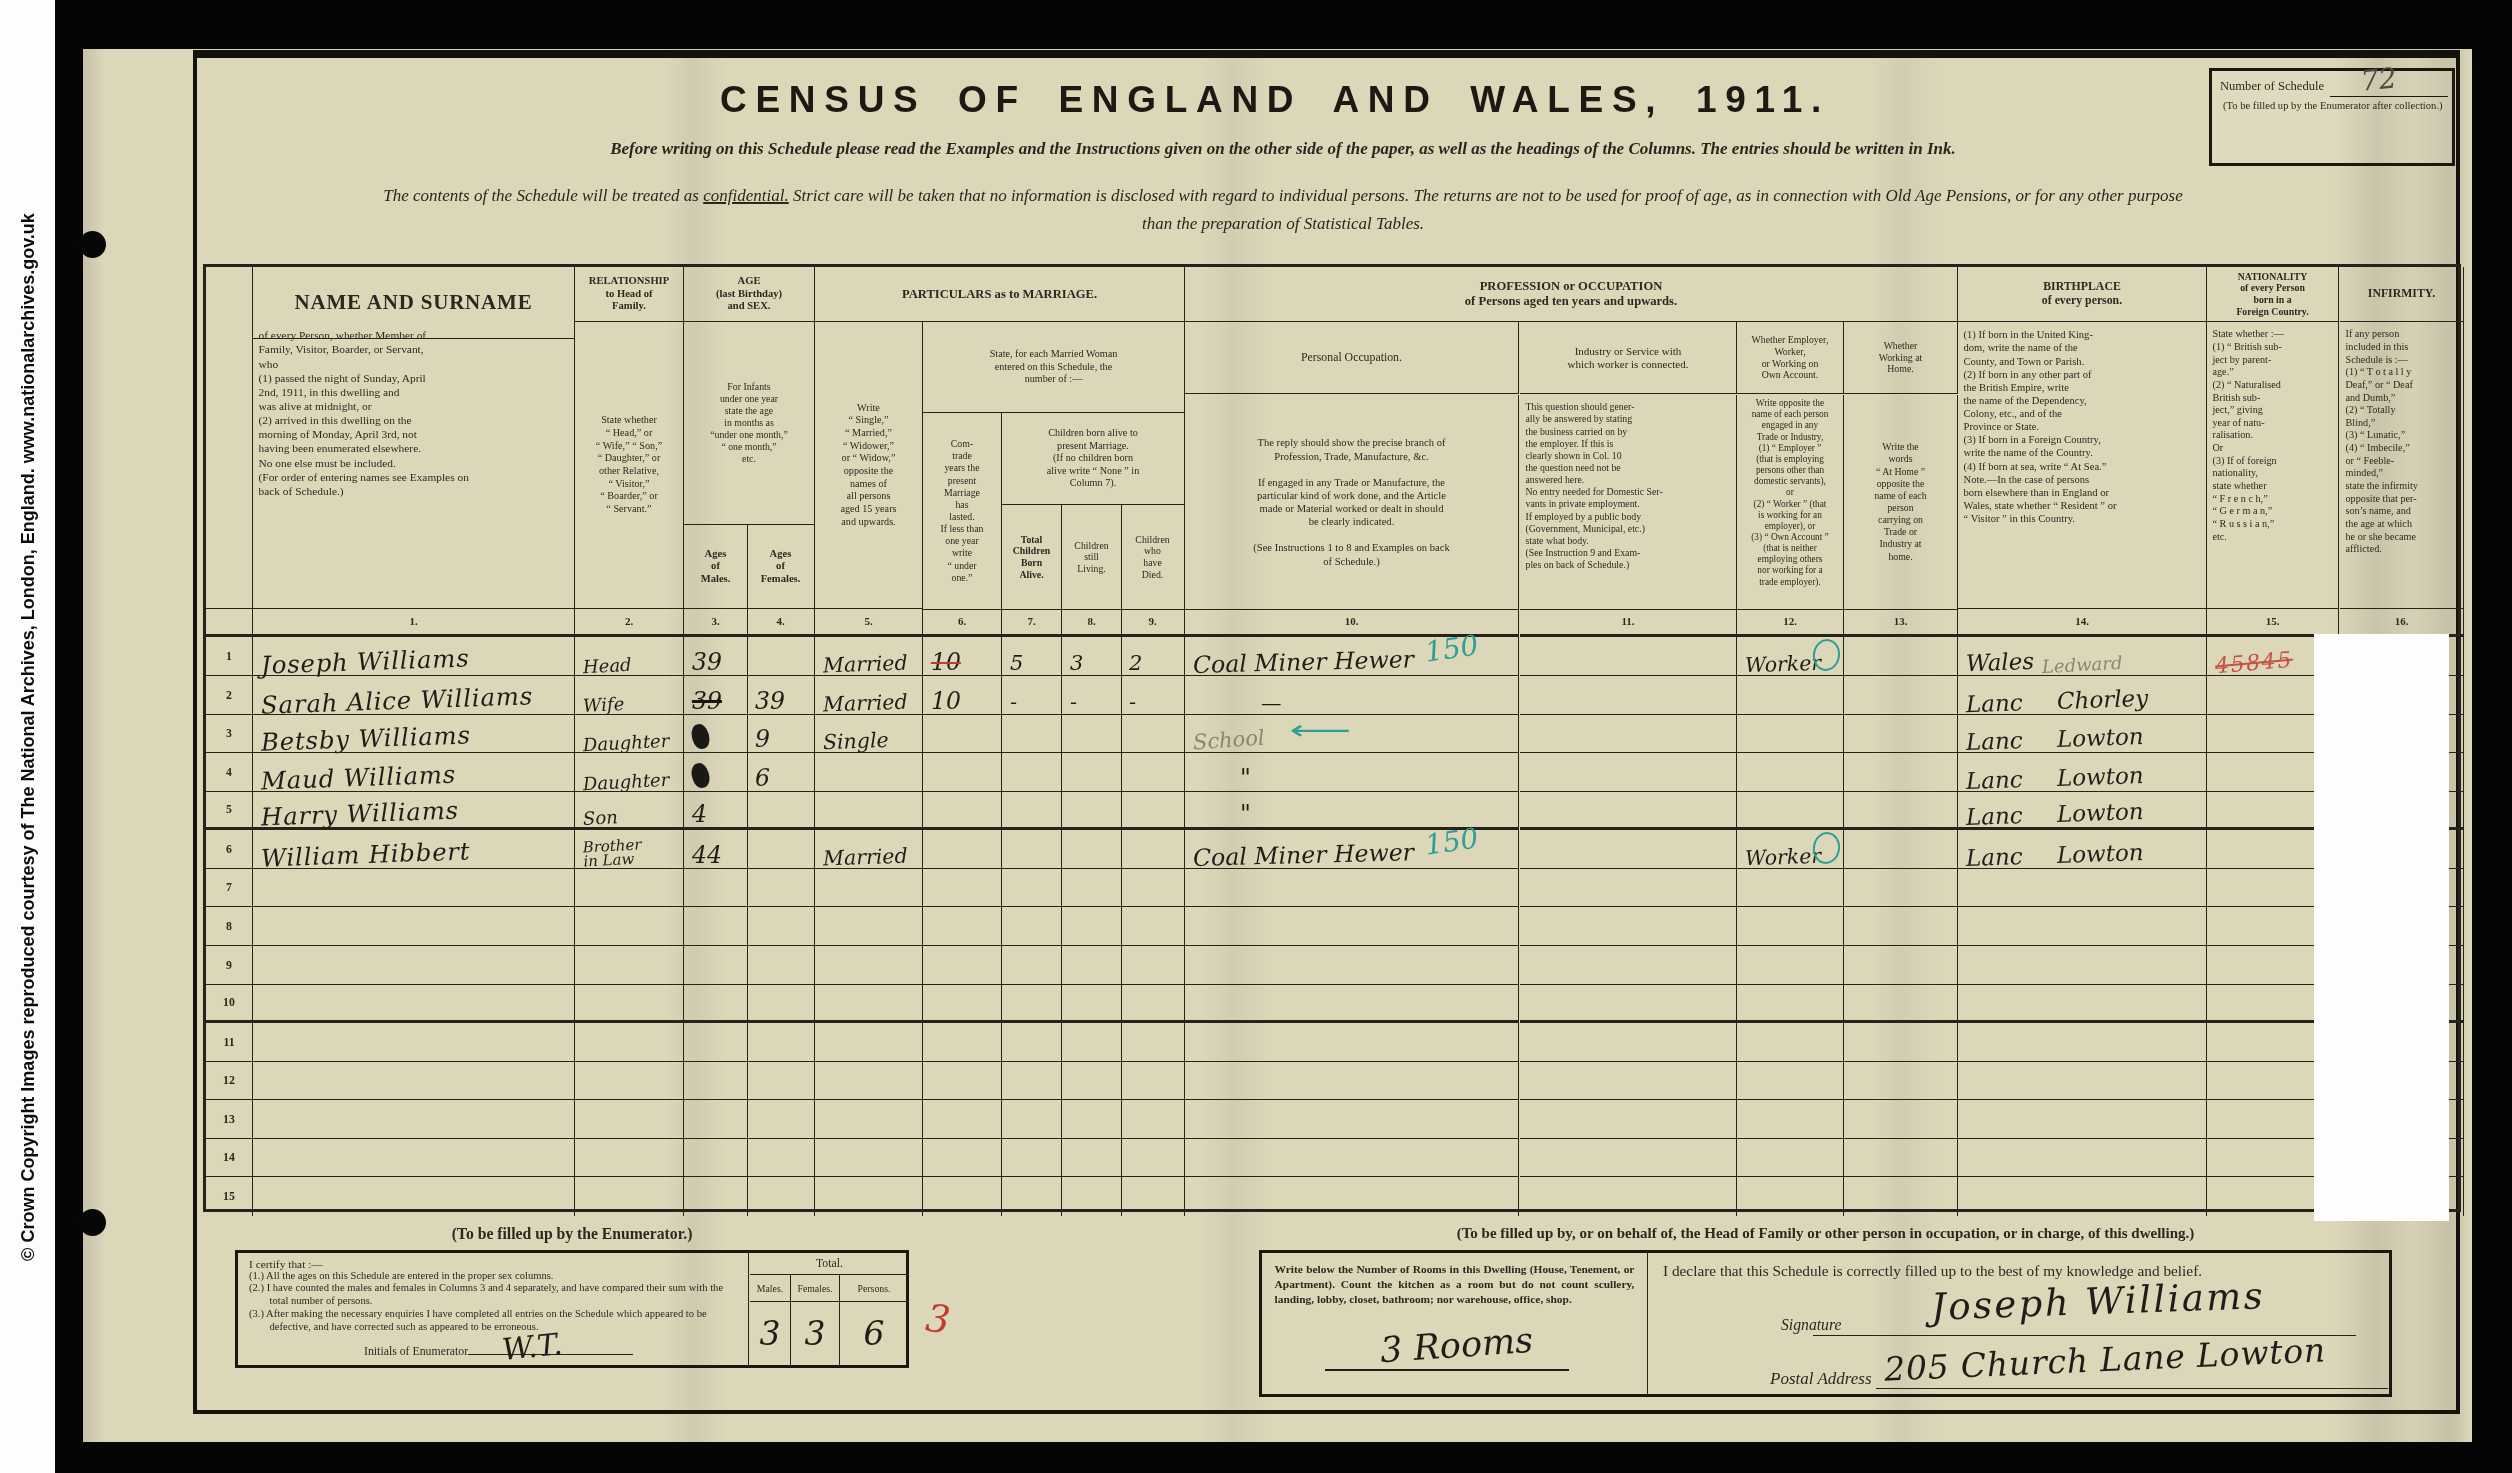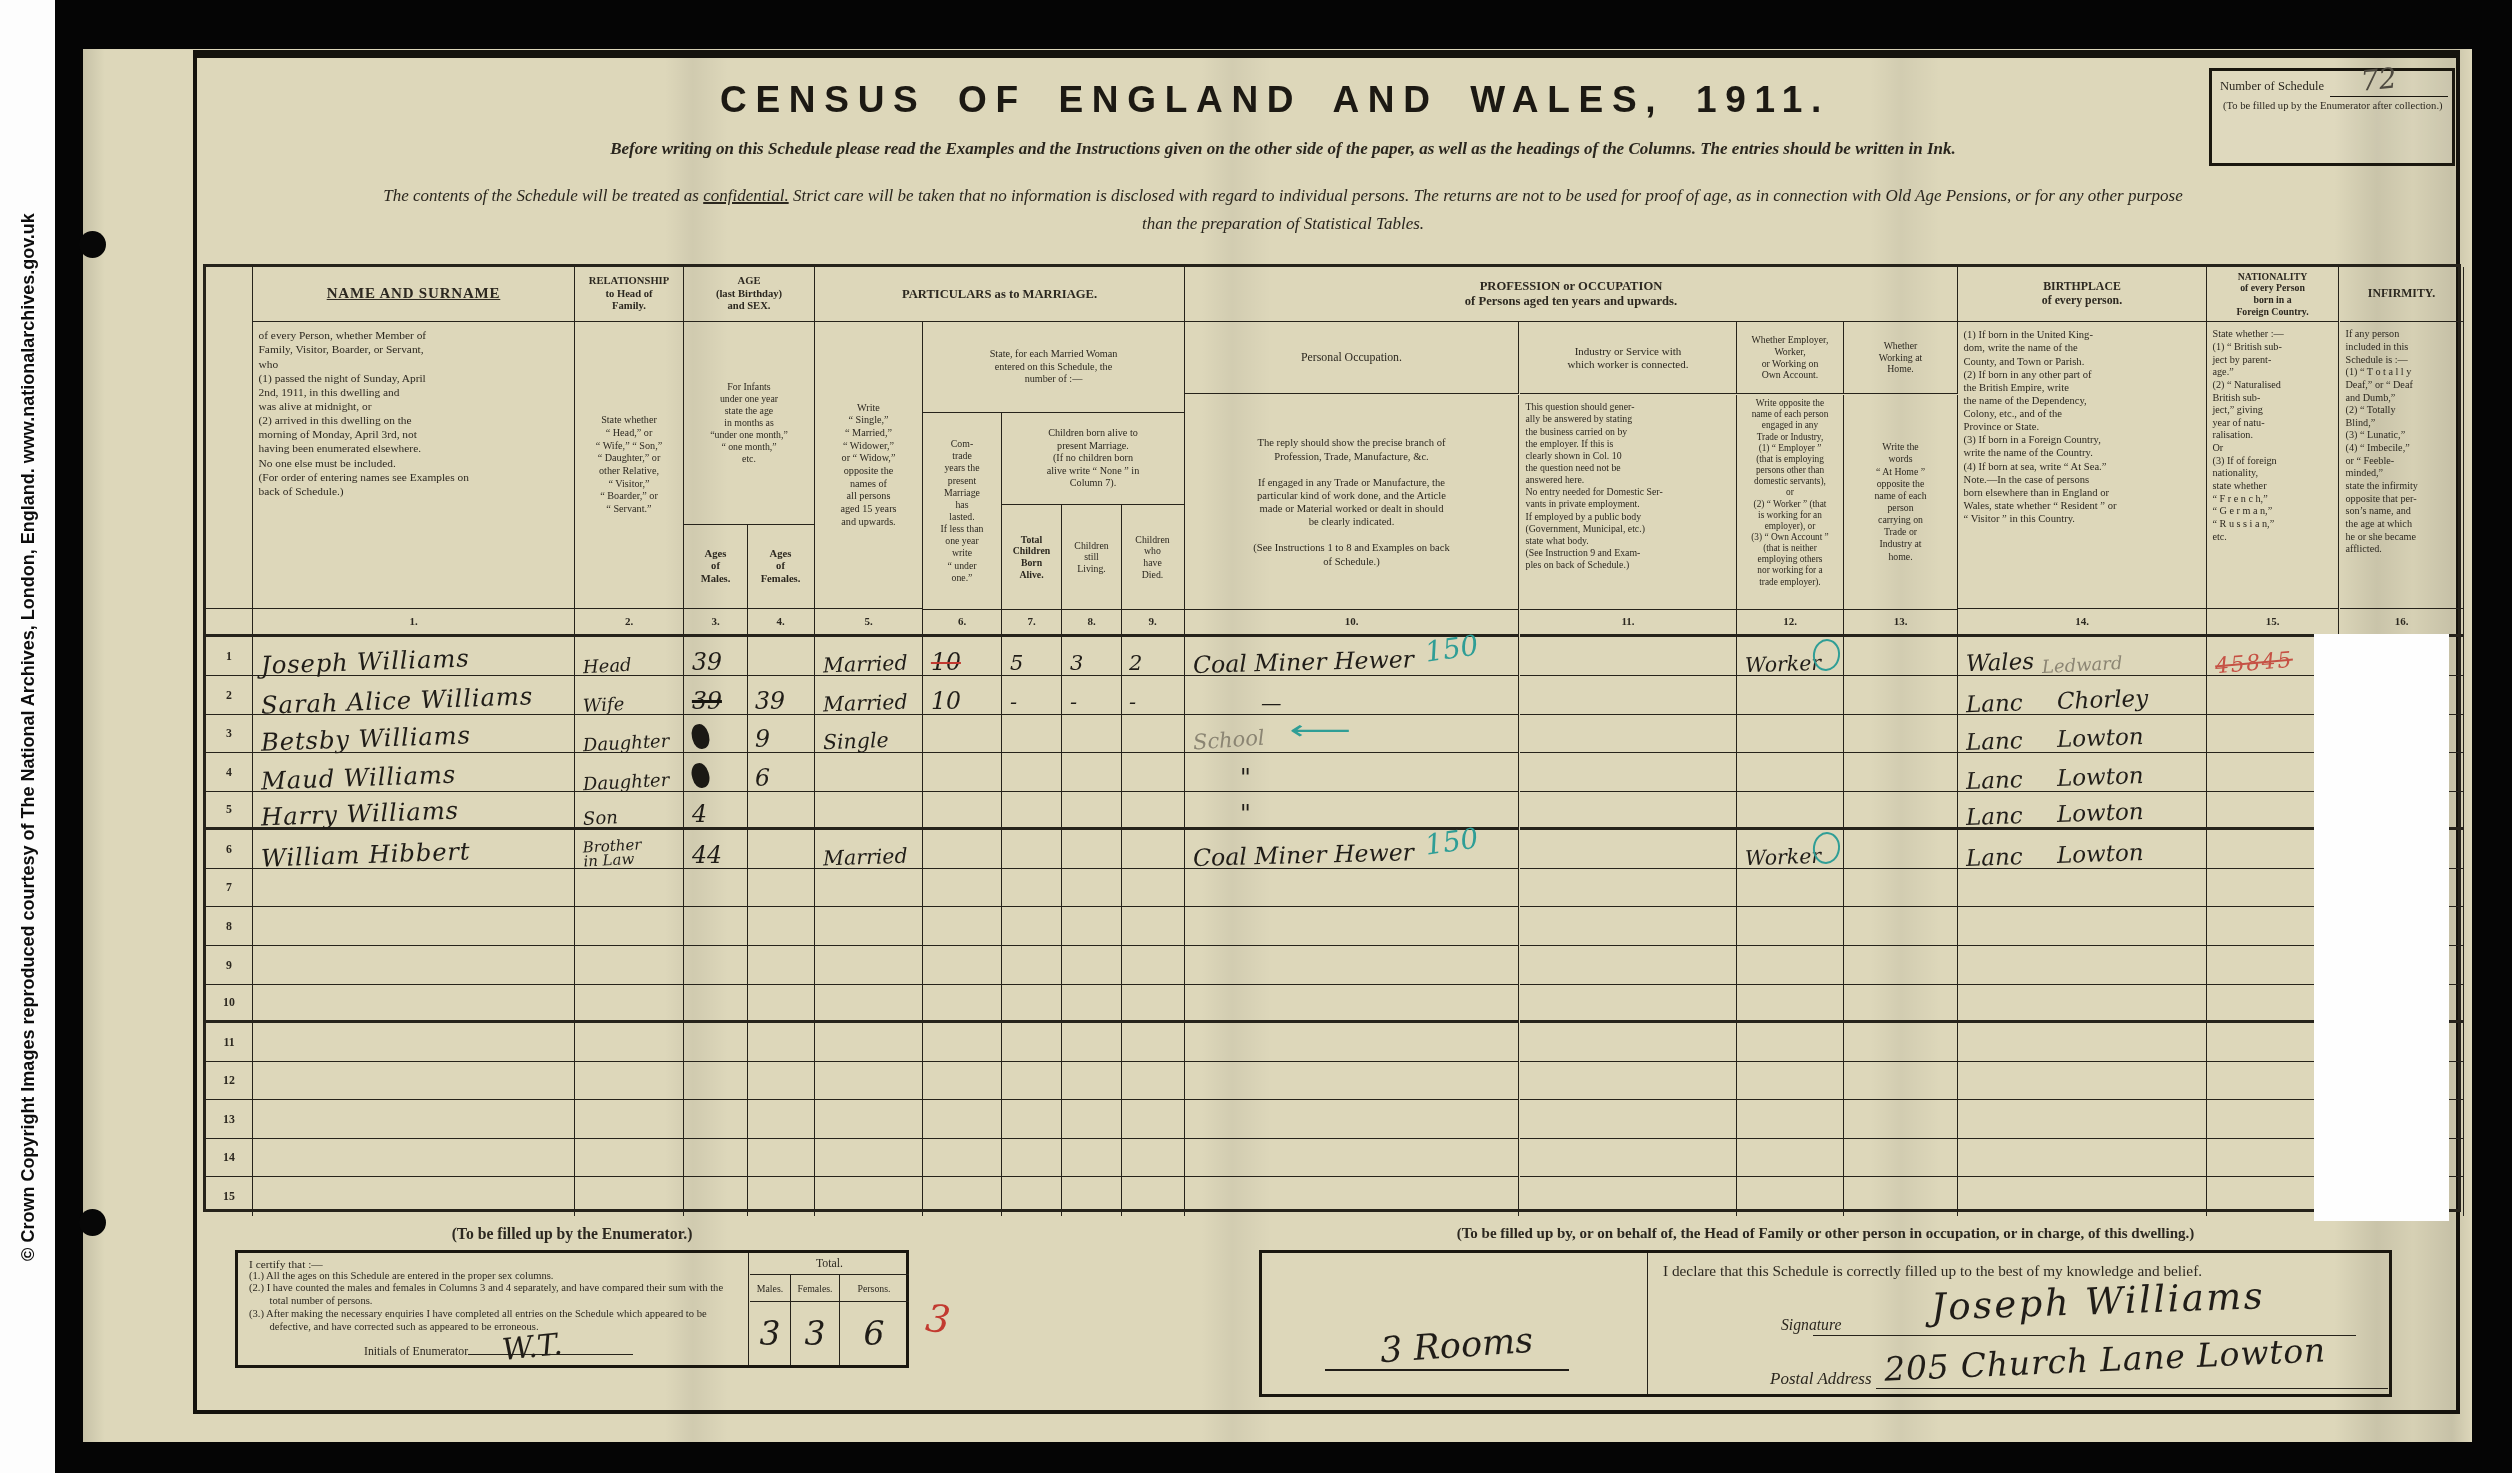--- a/index.html
+++ b/index.html
@@ -169,7 +169,7 @@
 <div class="abs" id="census-table">
 
   <div class="cell hd" style="left:0;top:0;width:47px;height:342px;"></div>
-  <div class="cell hd" style="left:47px;top:0;width:322px;height:55px;font-size:15px;letter-spacing:0.8px;text-decoration:underline;">NAME  AND  SURNAME</div>
+  <div class="cell hd" style="left:47px;top:0;width:322px;height:72px;font-size:21px;letter-spacing:0.8px;">NAME  AND  SURNAME</div>
   <div class="cell hd" style="left:369px;top:0;width:109px;height:55px;font-size:10.6px;">RELATIONSHIP
 to Head of
 Family.</div>

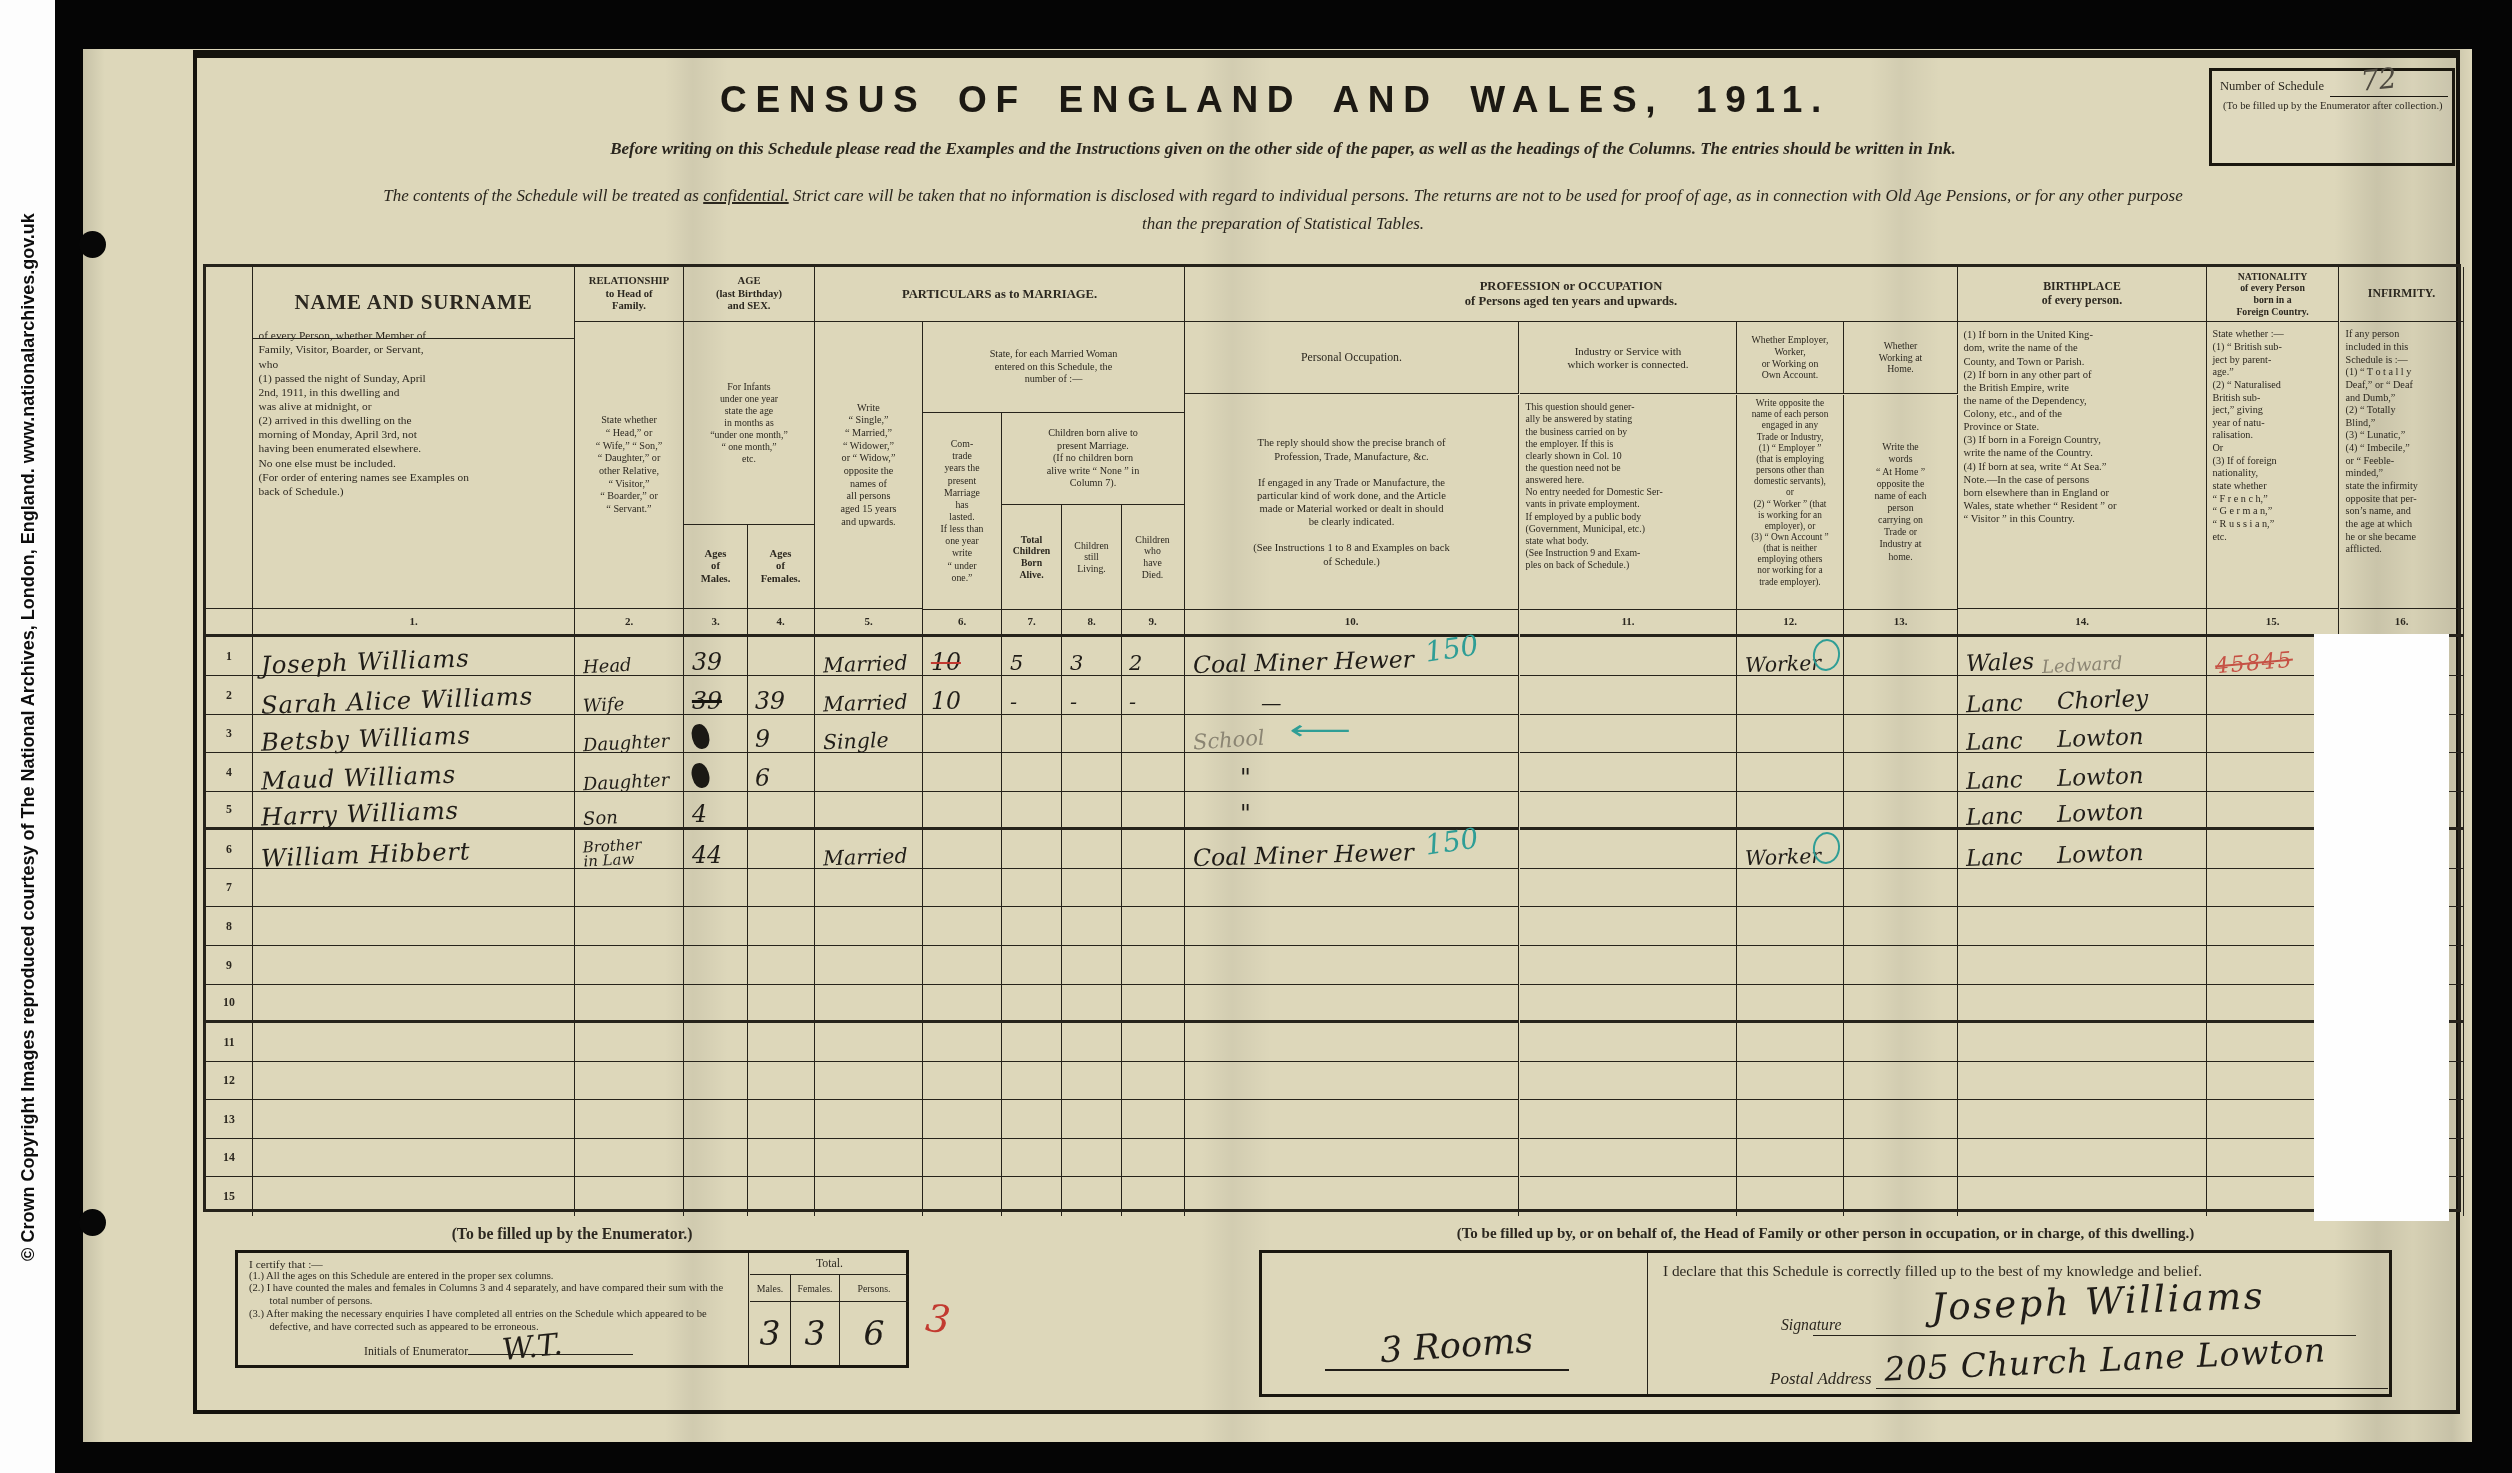--- a/index.html
+++ b/index.html
@@ -816,6 +816,7 @@
 <div class="abs" id="decl-heading">(To  be  filled  up  by,  or  on  behalf  of,  the  Head  of  Family  or  other  person  in  occupation,  or  in  charge,  of  this  dwelling.)</div>
 <div class="abs" id="decl-box">
   <div id="rooms-cell">
+    <div id="rooms-text">Write below the Number of Rooms in this Dwelling (House, Tenement, or Apartment). Count the kitchen as a room but do not count scullery, landing, lobby, closet, bathroom; nor warehouse, office, shop.</div>
     <div id="rooms-value">3 Rooms</div>
     <div id="rooms-line"></div>
   </div>

